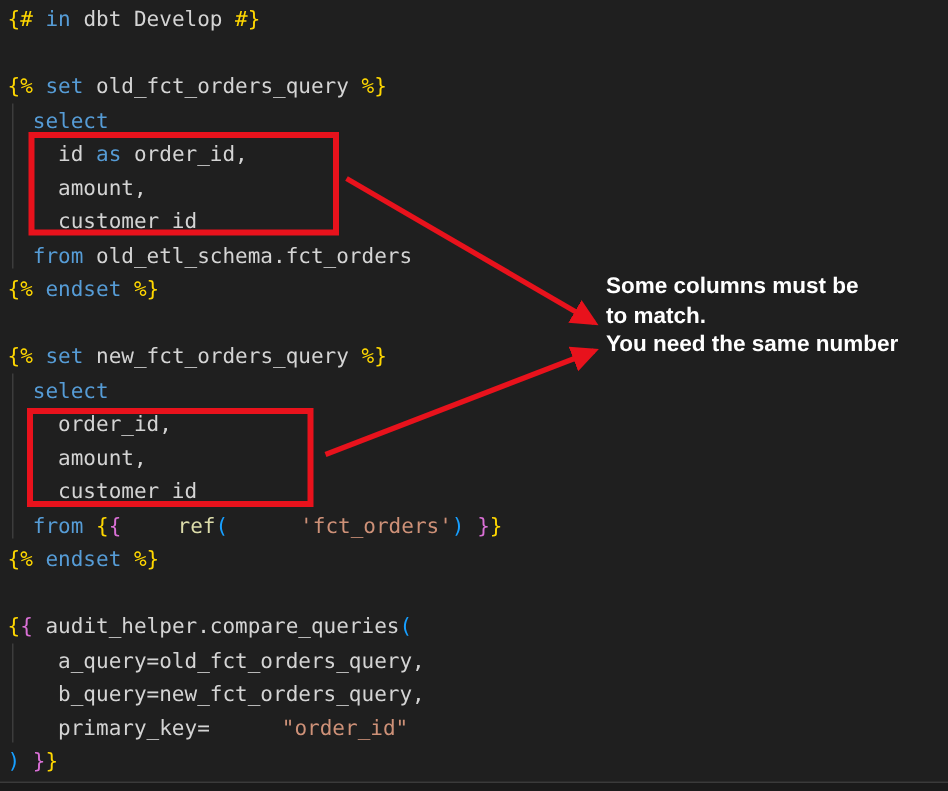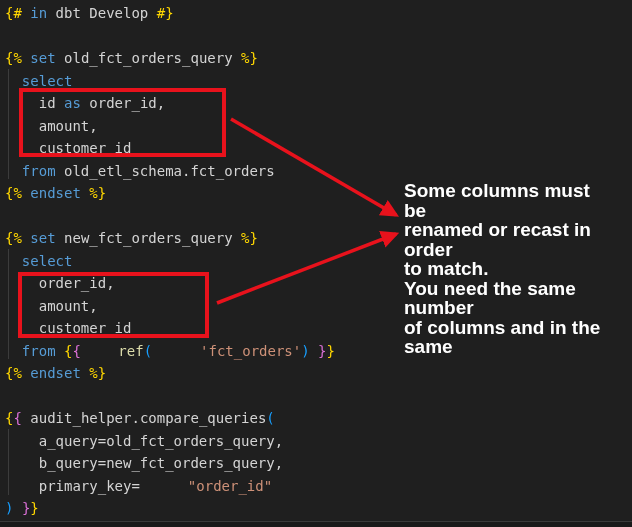--- a/index.html
+++ b/index.html
@@ -30,7 +30,7 @@
   .note{
     position:absolute;left:404px;top:181px;width:210px;
     font-family:"Liberation Sans",sans-serif;font-weight:bold;
-    font-size:19px;line-height:19.5px;color:#ffffff;
+    font-size:15px;line-height:19.5px;color:#ffffff;
   }
   .bottom-edge{
     position:absolute;left:0;top:521px;width:632px;height:6px;

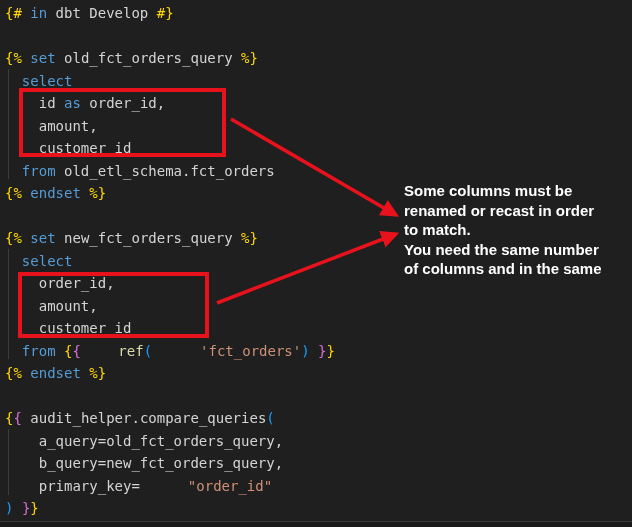--- a/index.html
+++ b/index.html
@@ -63,7 +63,6 @@
 
   <div class="note">
     <div>Some columns must be</div>
-    <div>renamed or recast in order</div>
     <div>to match.</div>
     <div>You need the same number</div>
     <div>of columns and in the same</div>

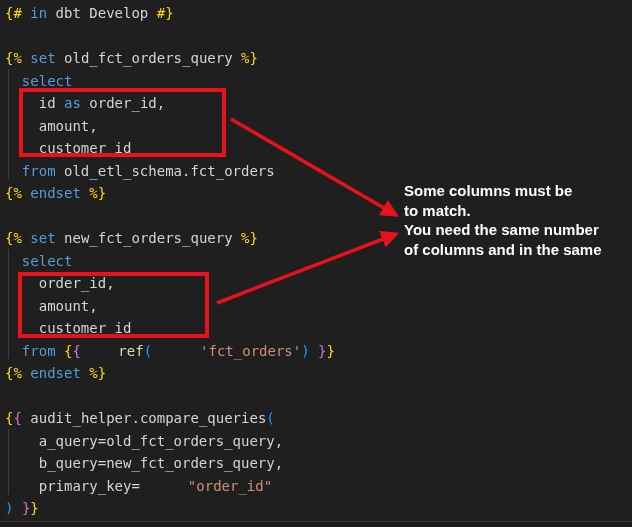--- a/index.html
+++ b/index.html
@@ -65,7 +65,6 @@
     <div>Some columns must be</div>
     <div>to match.</div>
     <div>You need the same number</div>
-    <div>of columns and in the same</div>
   </div>
 
   <div class="bottom-edge"></div>

